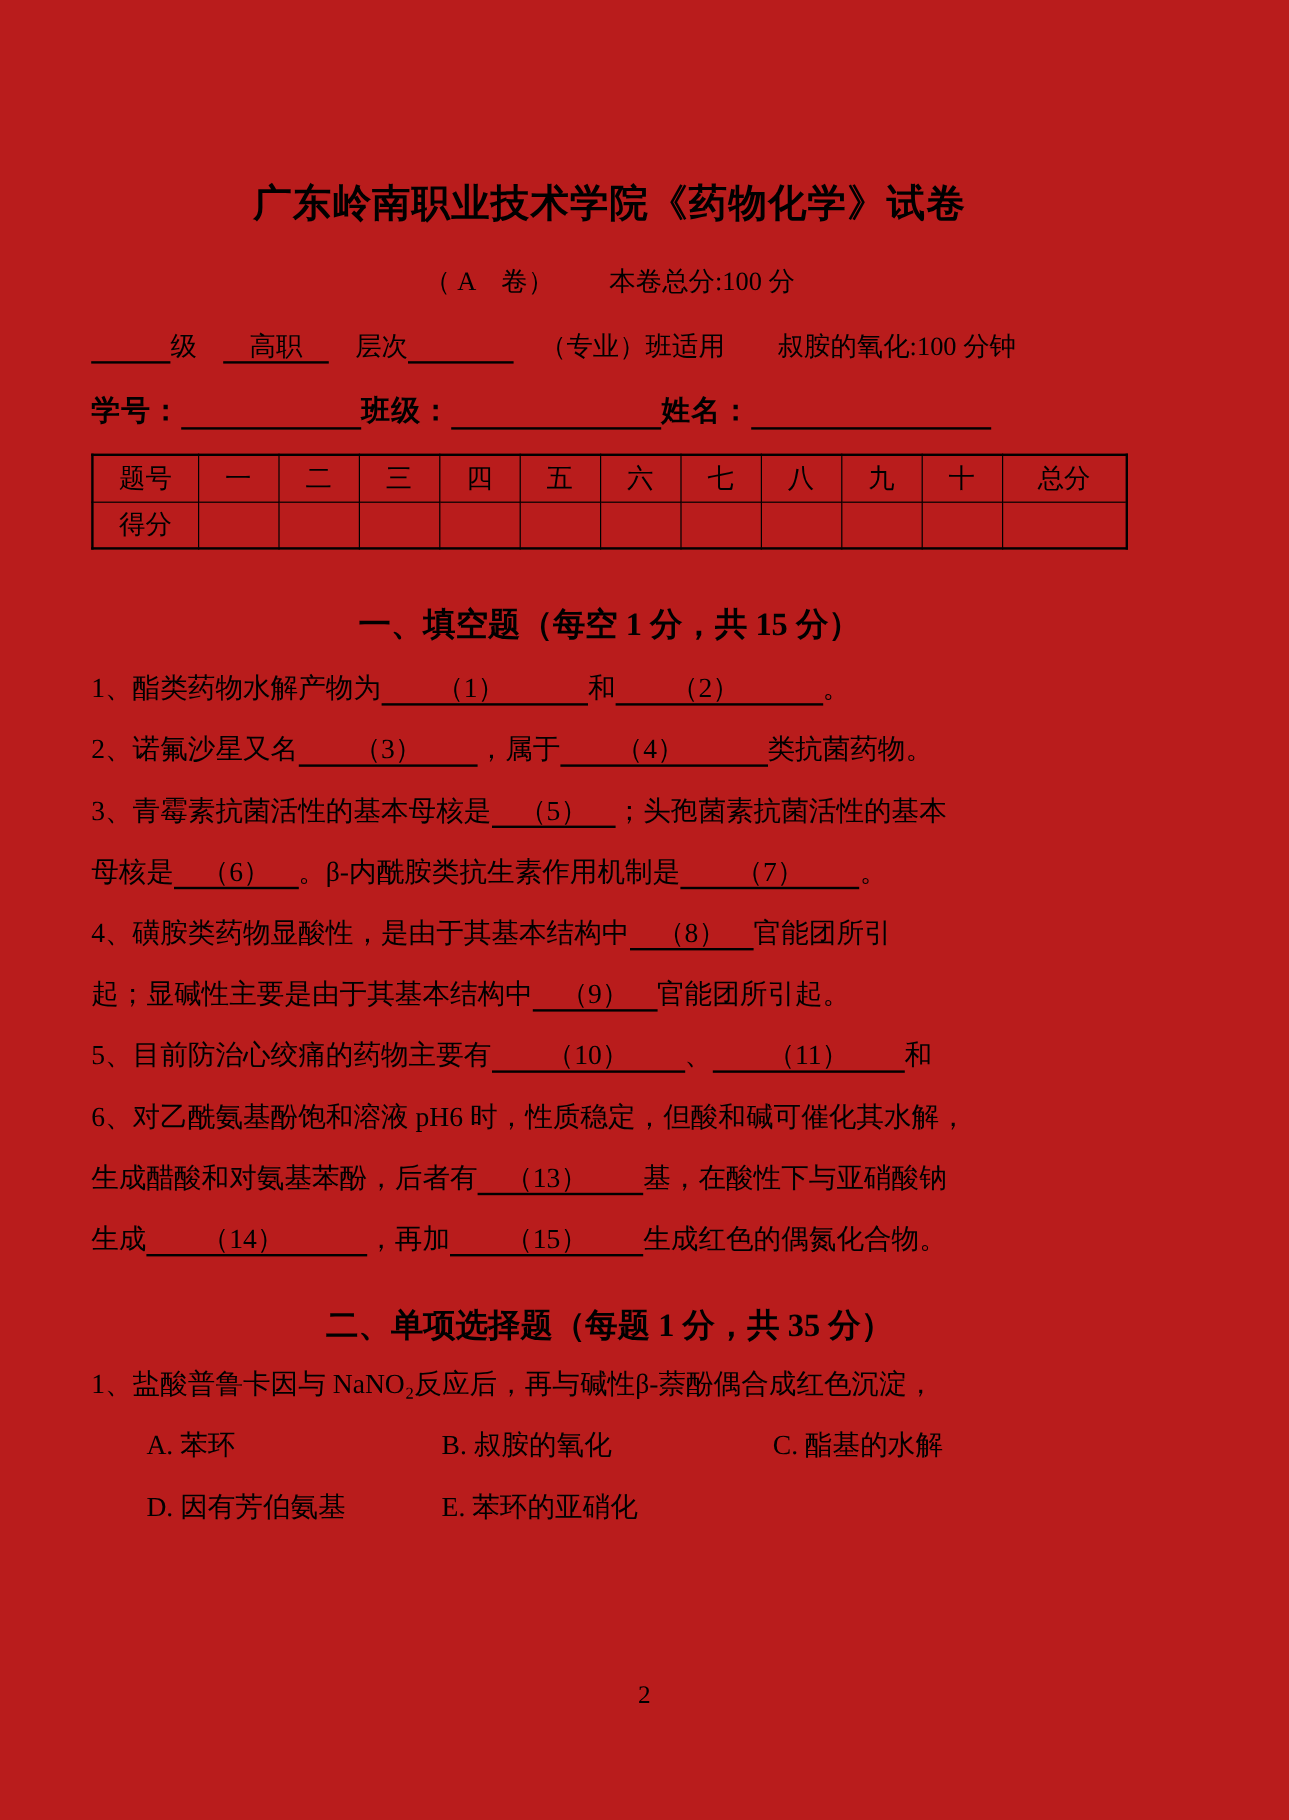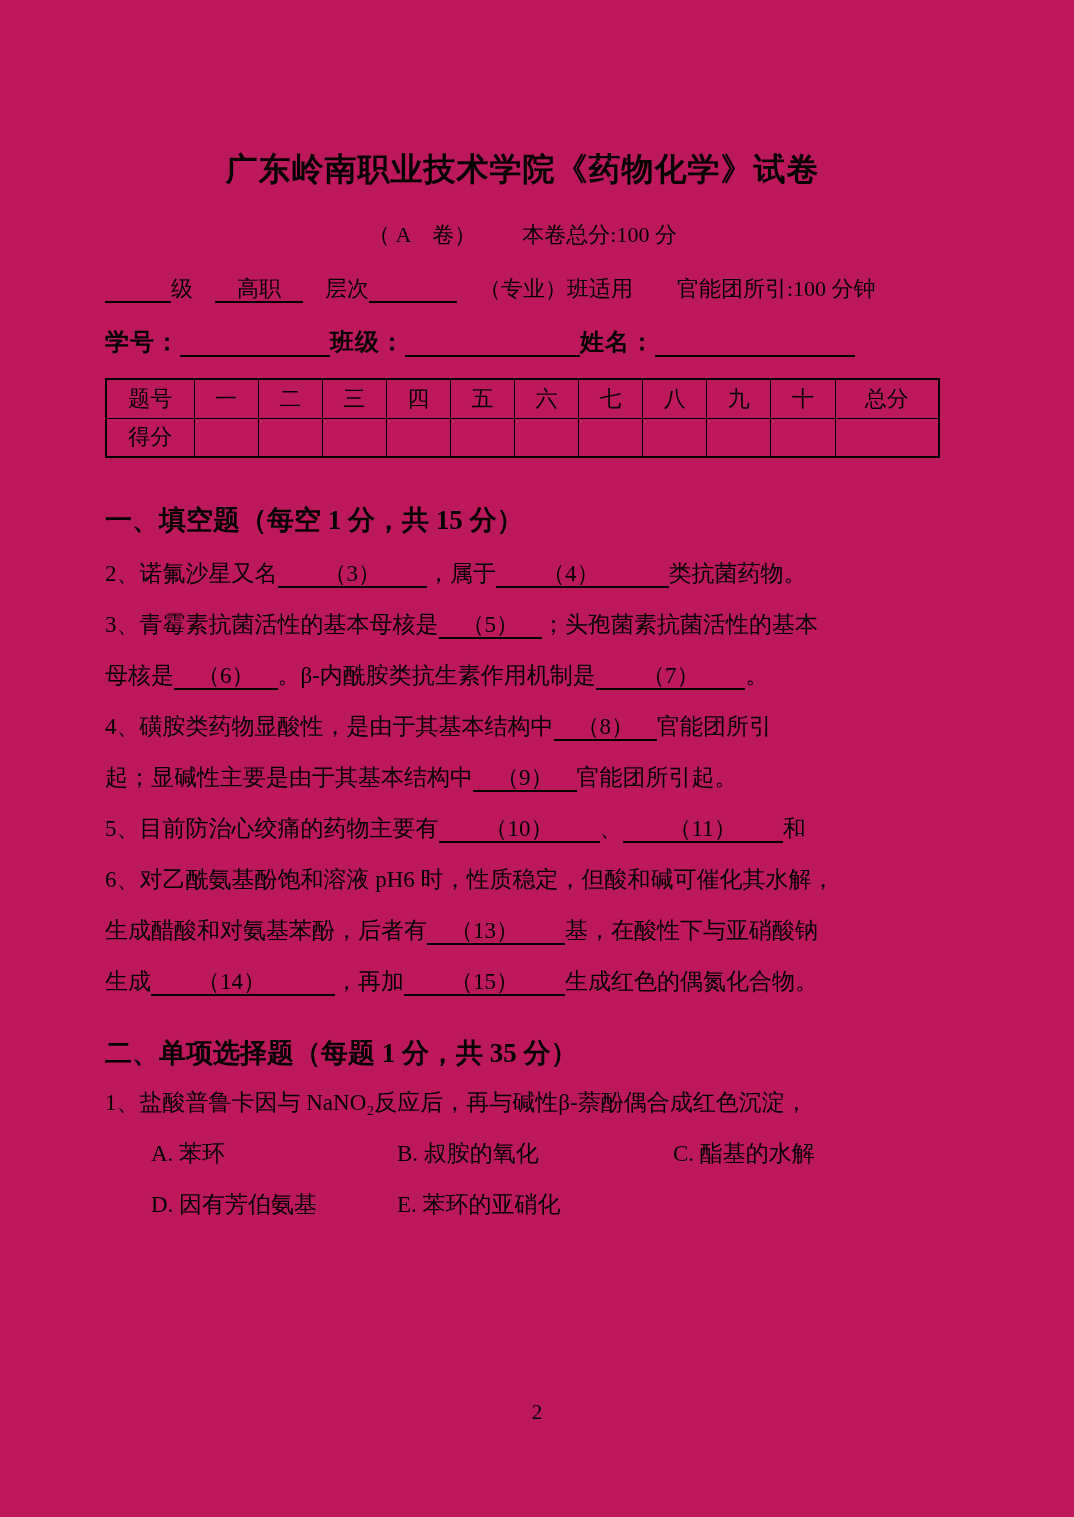--- a/index.html
+++ b/index.html
@@ -5,9 +5,9 @@
   * { box-sizing: border-box; }
   html, body { margin: 0; padding: 0; background: #ffffff; }
   .page {
-    width: 1074px; height: 1517px; background: #be185d; color: #000;
+    width: 1074px; height: 1517px; background: #b91c1c; color: #000;
     font-family: "Liberation Serif", "DejaVu Serif", serif;
-    padding: 148px 134px 0 105px; position: relative; overflow: hidden;
+    padding: 148px 134px 0 76px; position: relative; overflow: hidden;
   }
   .title { font-size: 32px; font-weight: bold; text-align: center; letter-spacing: 1px; }
   .subtitle { text-align: center; font-size: 22px; margin-top: 28px; }

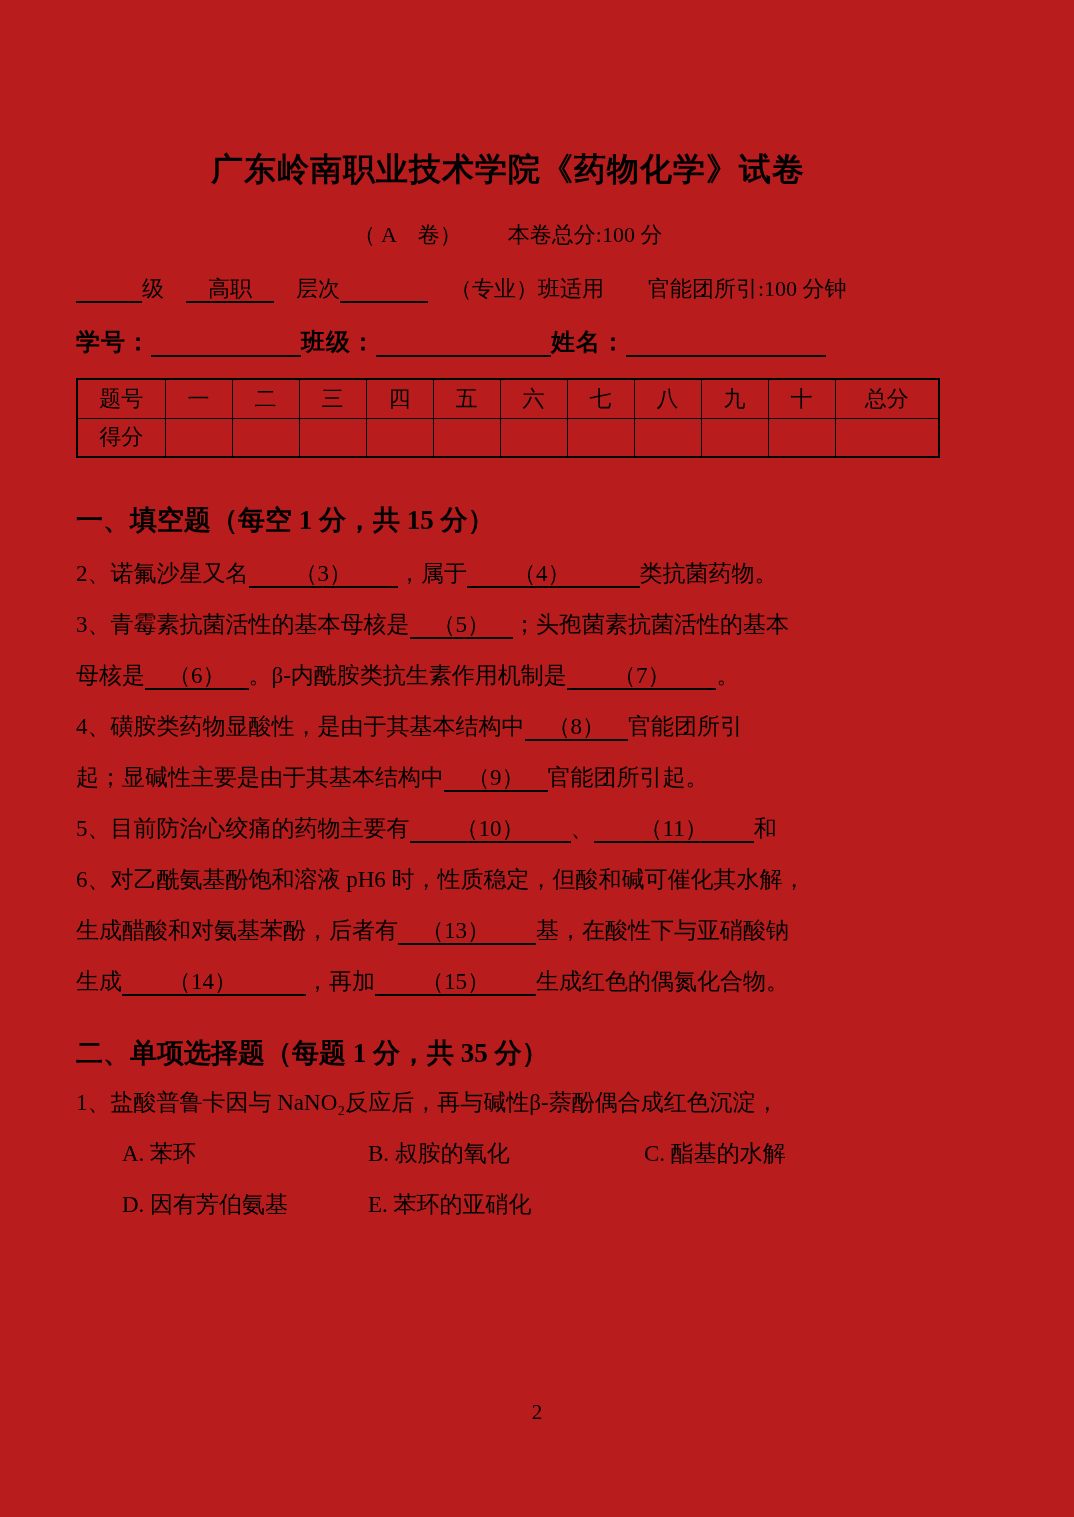--- a/index.html
+++ b/index.html
@@ -41,7 +41,7 @@
     <span>（ A　卷）</span><span>本卷总分:100 分</span>
   </div>
 
-  <div class="line grade-line"><span class="u">　　　</span><span>级　</span><span class="u">　高职　</span><span>　层次</span><span class="u">　　　　</span><span>　（专业）班适用　　官能团所引:100 分钟</span></div>
+  <div class="line grade-line"><span class="u">　　　</span><span>级　</span><span class="u">　高职　</span><span>　层次</span><span class="u">　　　　</span><span>　（专业）班适用　　叔胺的氧化:100 分钟</span></div>
 
   <div class="line student-line"><span>学号：</span><span class="u">　　　　　　</span><span>班级：</span><span class="u">　　　　　　　</span><span>姓名：</span><span class="u">　　　　　　　　</span></div>
 

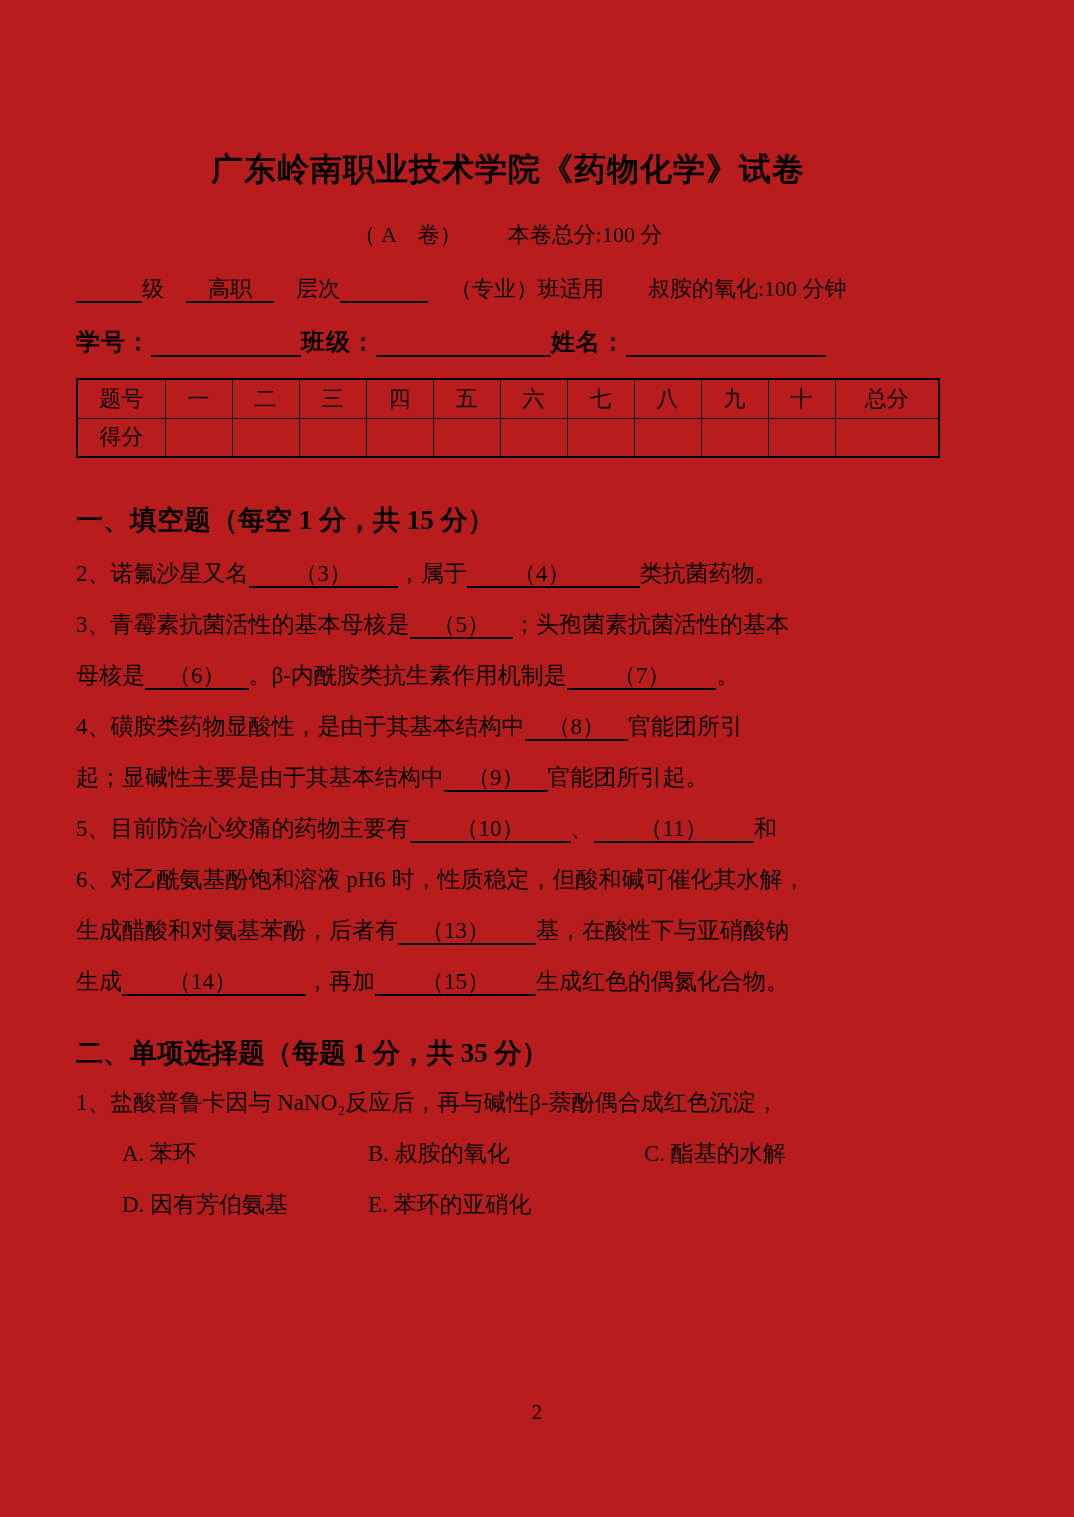--- a/index.html
+++ b/index.html
@@ -20,7 +20,7 @@
   .score-table td { border: 1.6px solid #000; height: 39px; text-align: center; font-size: 22px; padding: 0 4px; }
   .score-table td:first-child { width: 88px; }
   .score-table td:last-child { width: 104px; }
-  .h1 { font-size: 27px; font-weight: bold; margin-top: 44px; }
+  .h1 { font-size: 27px; font-weight: bold; margin-top: 44px; text-align: center; }
   .h1-2 { margin-top: 28px; }
   #fill-paras { margin-top: 10px; }
   .para { font-size: 23px; line-height: 51px; white-space: pre-wrap; }

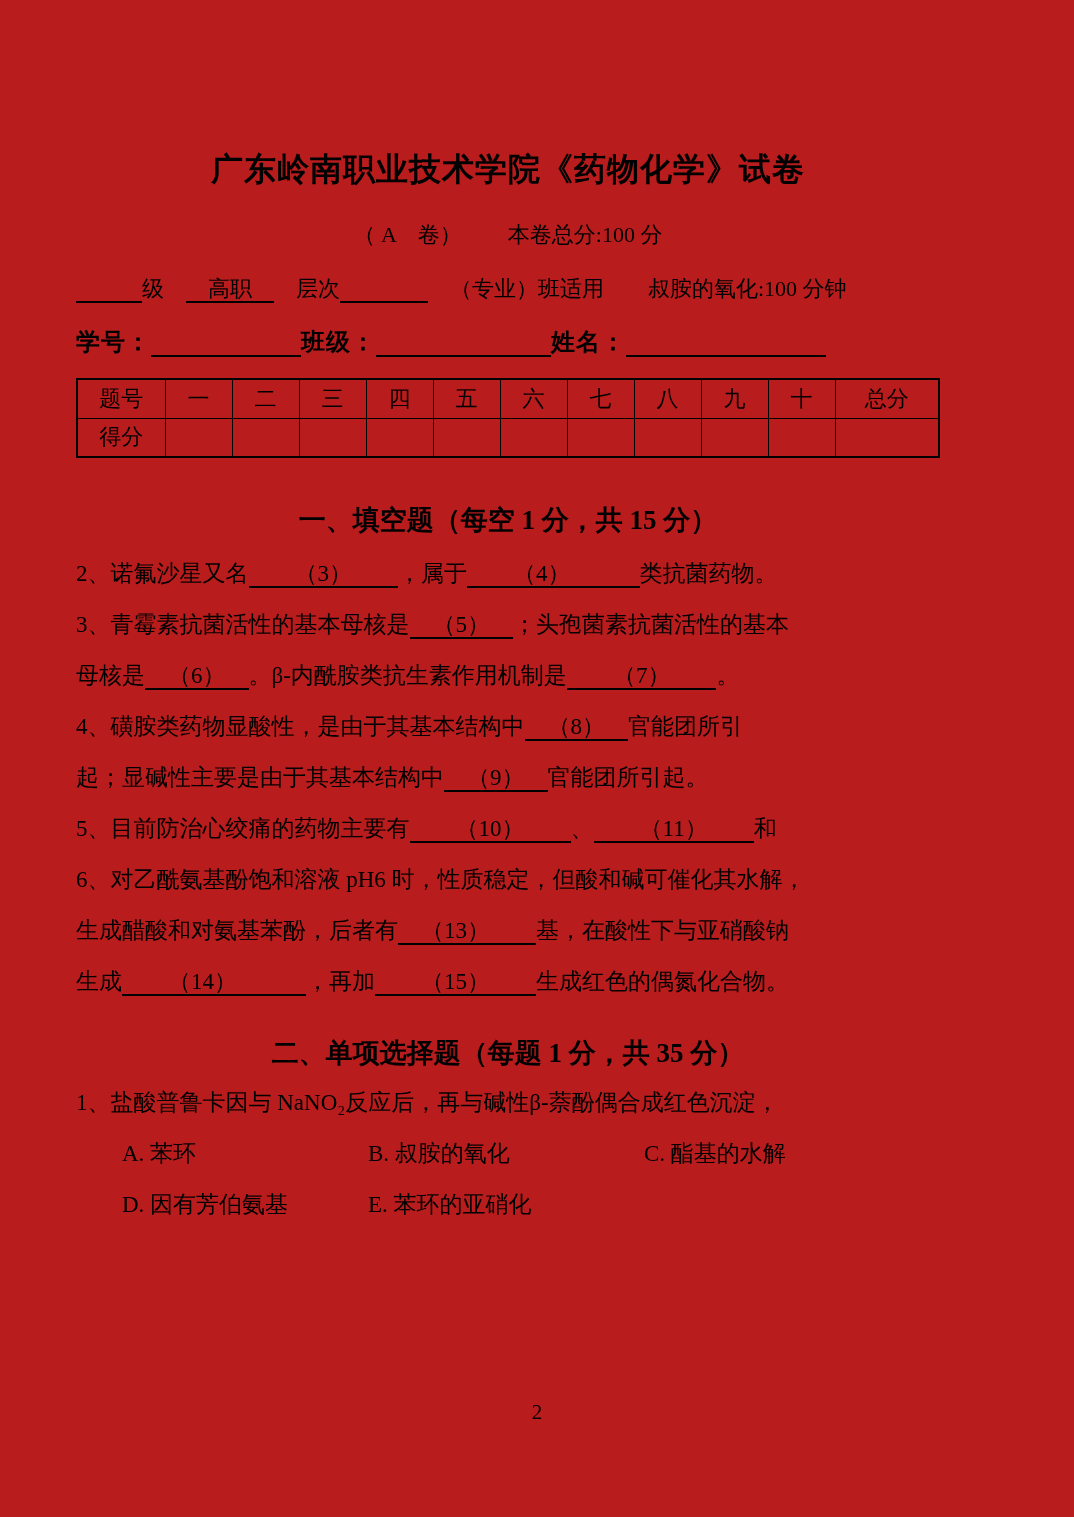--- a/index.html
+++ b/index.html
@@ -81,6 +81,7 @@
   <div class="h1">一、填空题（每空 1 分，共 15 分）</div>
 
   <div id="fill-paras">
+      <div class="para"><span>1、酯类药物水解产物为</span><span class="u">　　（1）　　　</span><span>和</span><span class="u">　　（2）　　　</span><span>。</span></div>
       <div class="para"><span>2、诺氟沙星又名</span><span class="u">　　（3）　　</span><span>，属于</span><span class="u">　　（4）　　　</span><span>类抗菌药物。</span></div>
       <div class="para"><span>3、青霉素抗菌活性的基本母核是</span><span class="u">　（5）　</span><span>；头孢菌素抗菌活性的基本</span></div>
       <div class="para"><span>母核是</span><span class="u">　（6）　</span><span>。β-内酰胺类抗生素作用机制是</span><span class="u">　　（7）　　</span><span>。</span></div>

